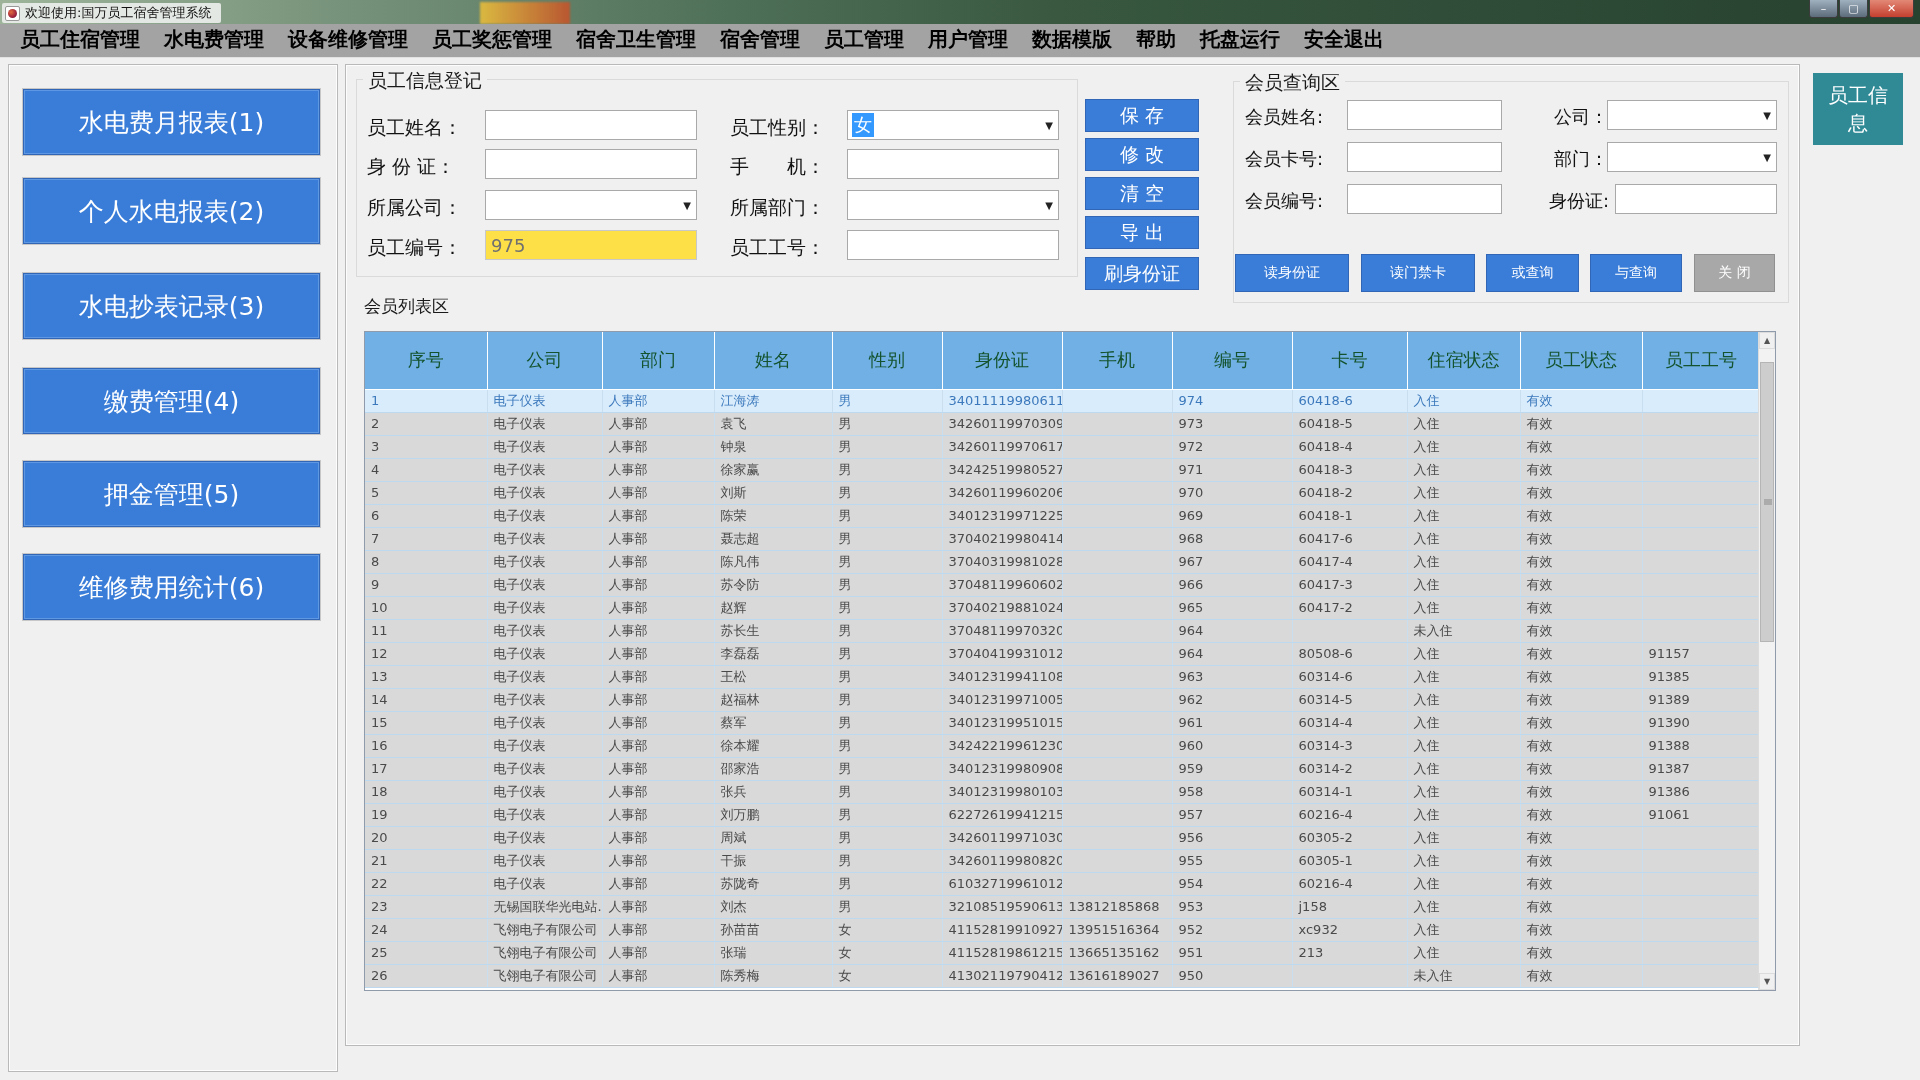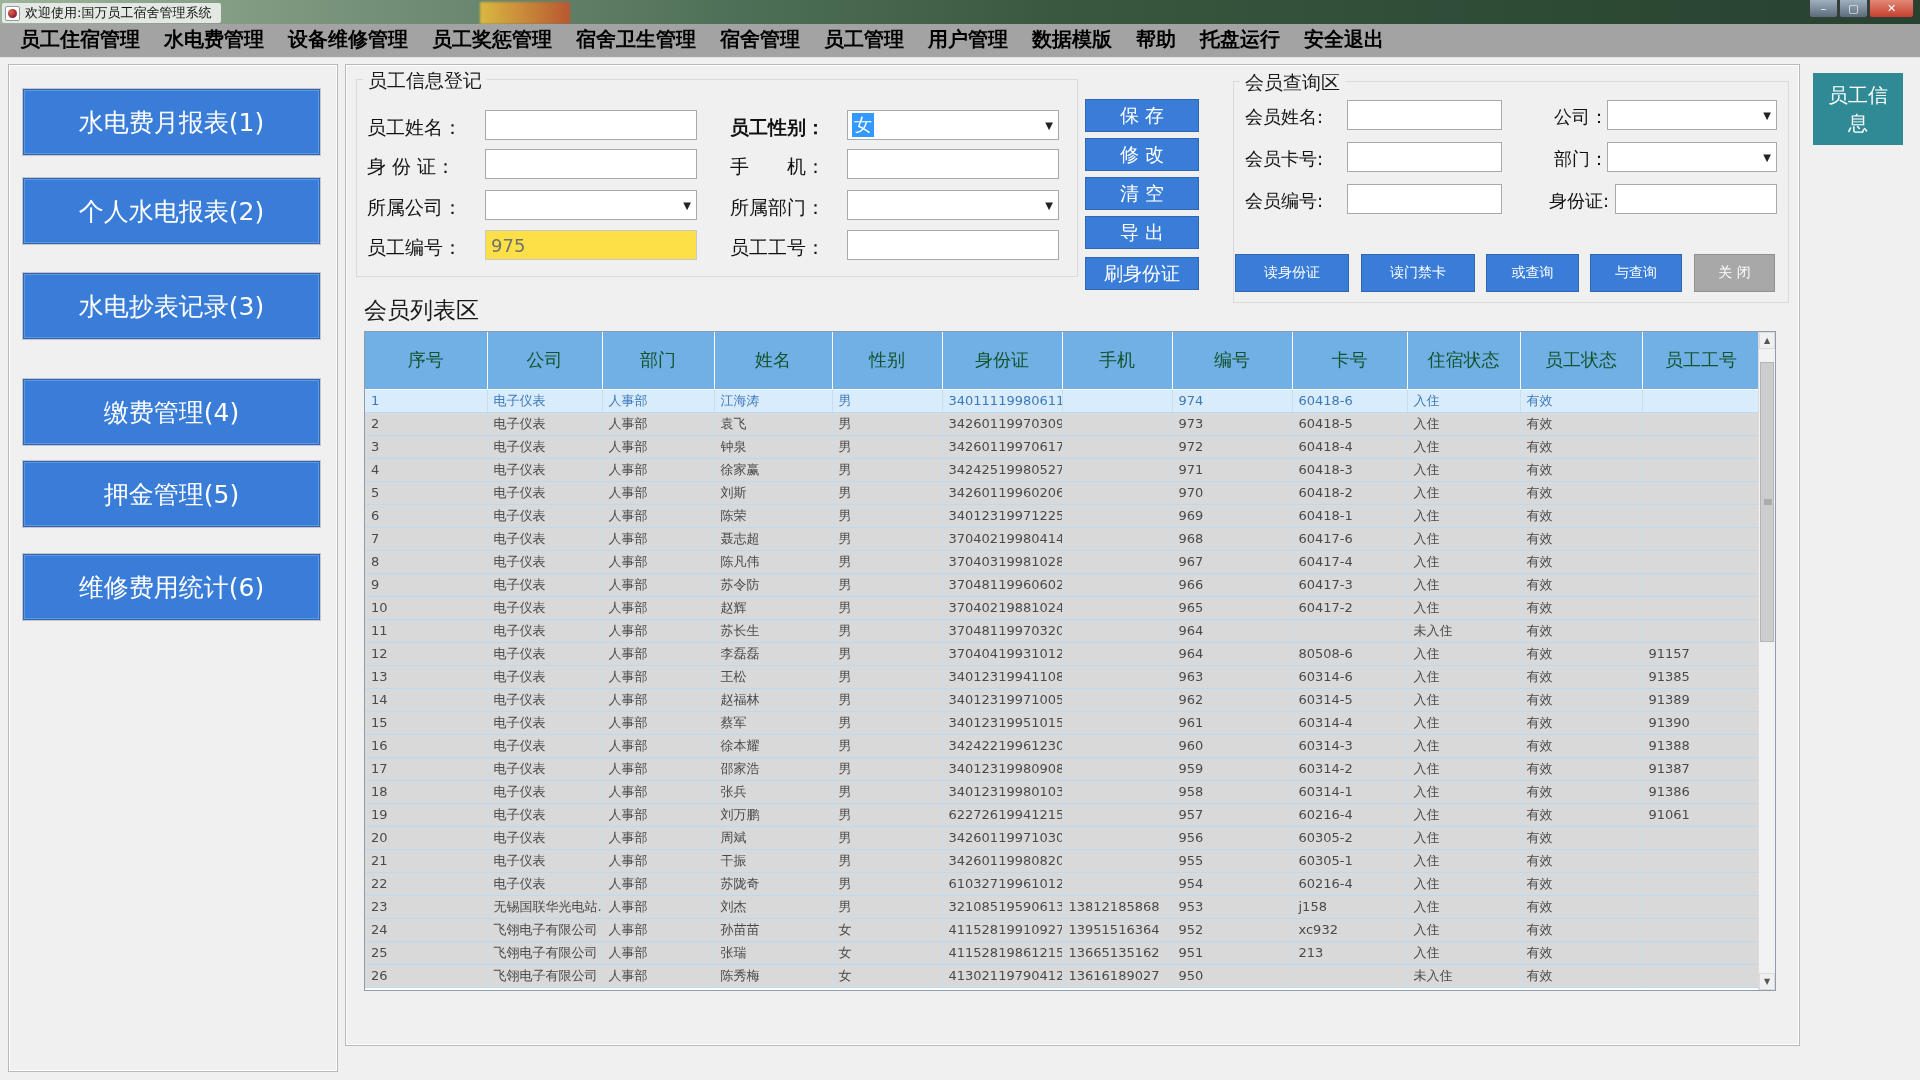--- a/index.html
+++ b/index.html
@@ -139,7 +139,7 @@
     <div class="fld-label" style="left:10px;top:35px;">员工姓名：</div>
     <input class="tbox" style="left: 128px; top: 30px; width: 212px;" value="">
 
-    <div class="fld-label" style="left:373px;top:35px;font-weight:bold;">员工性别：</div>
+    <div class="fld-label" style="left:373px;top:35px;">员工性别：</div>
     <div class="combo" style="left:490px;top:30px;width:212px;">
       <span class="sel">女</span>
       <span class="arrow">▼</span>

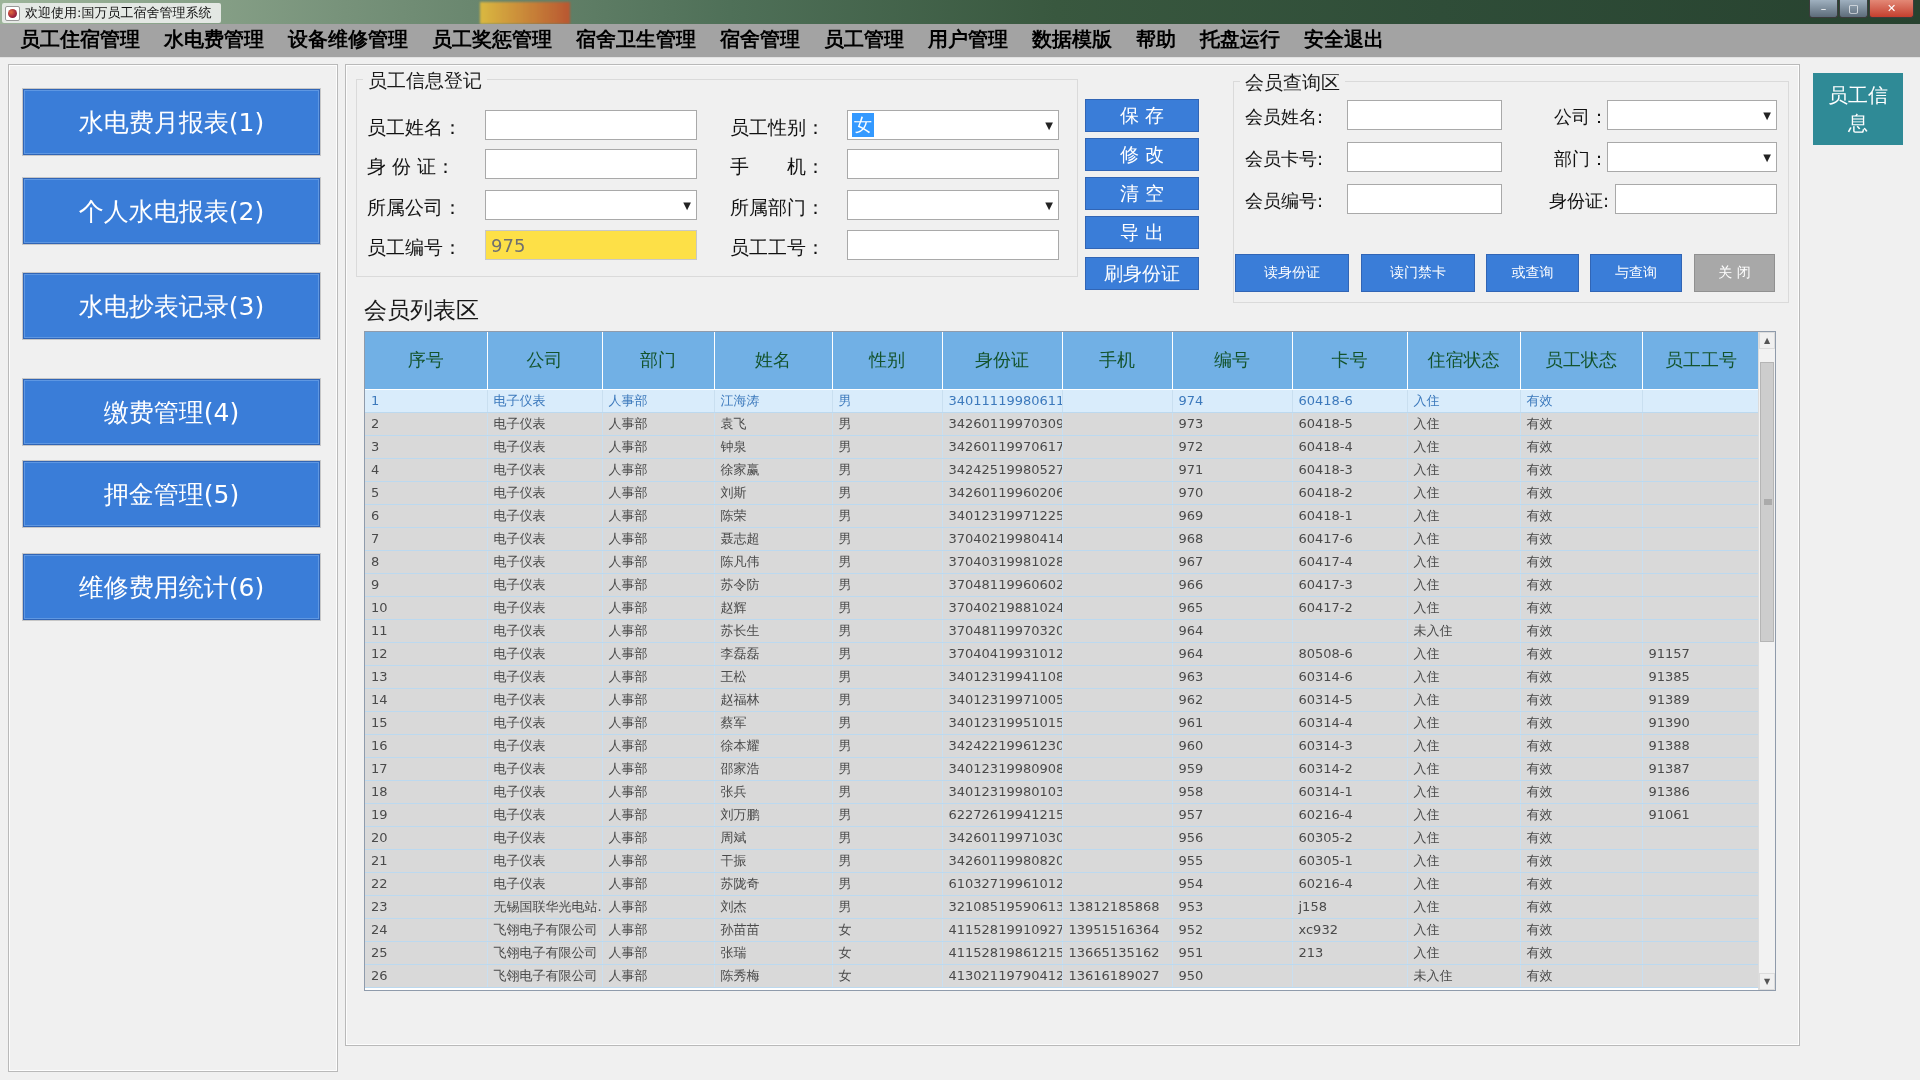--- a/index.html
+++ b/index.html
@@ -65,7 +65,7 @@
   .q-btn { height:38px; font-size:14px; }
 
   
-  .list-label { position:absolute; left:18px; top:230px; font-size:23px; color:#1a1a1a; }
+  .list-label { position:absolute; left:18px; top:230px; font-size:17px; color:#1a1a1a; }
   .table-wrap { position:absolute; left:18px; top:266px; width:1412px; height:660px;
     background:#fff; border:1px solid #8f9bab; overflow:hidden; }
   table.member { border-collapse:collapse; table-layout:fixed; width:1395px; }

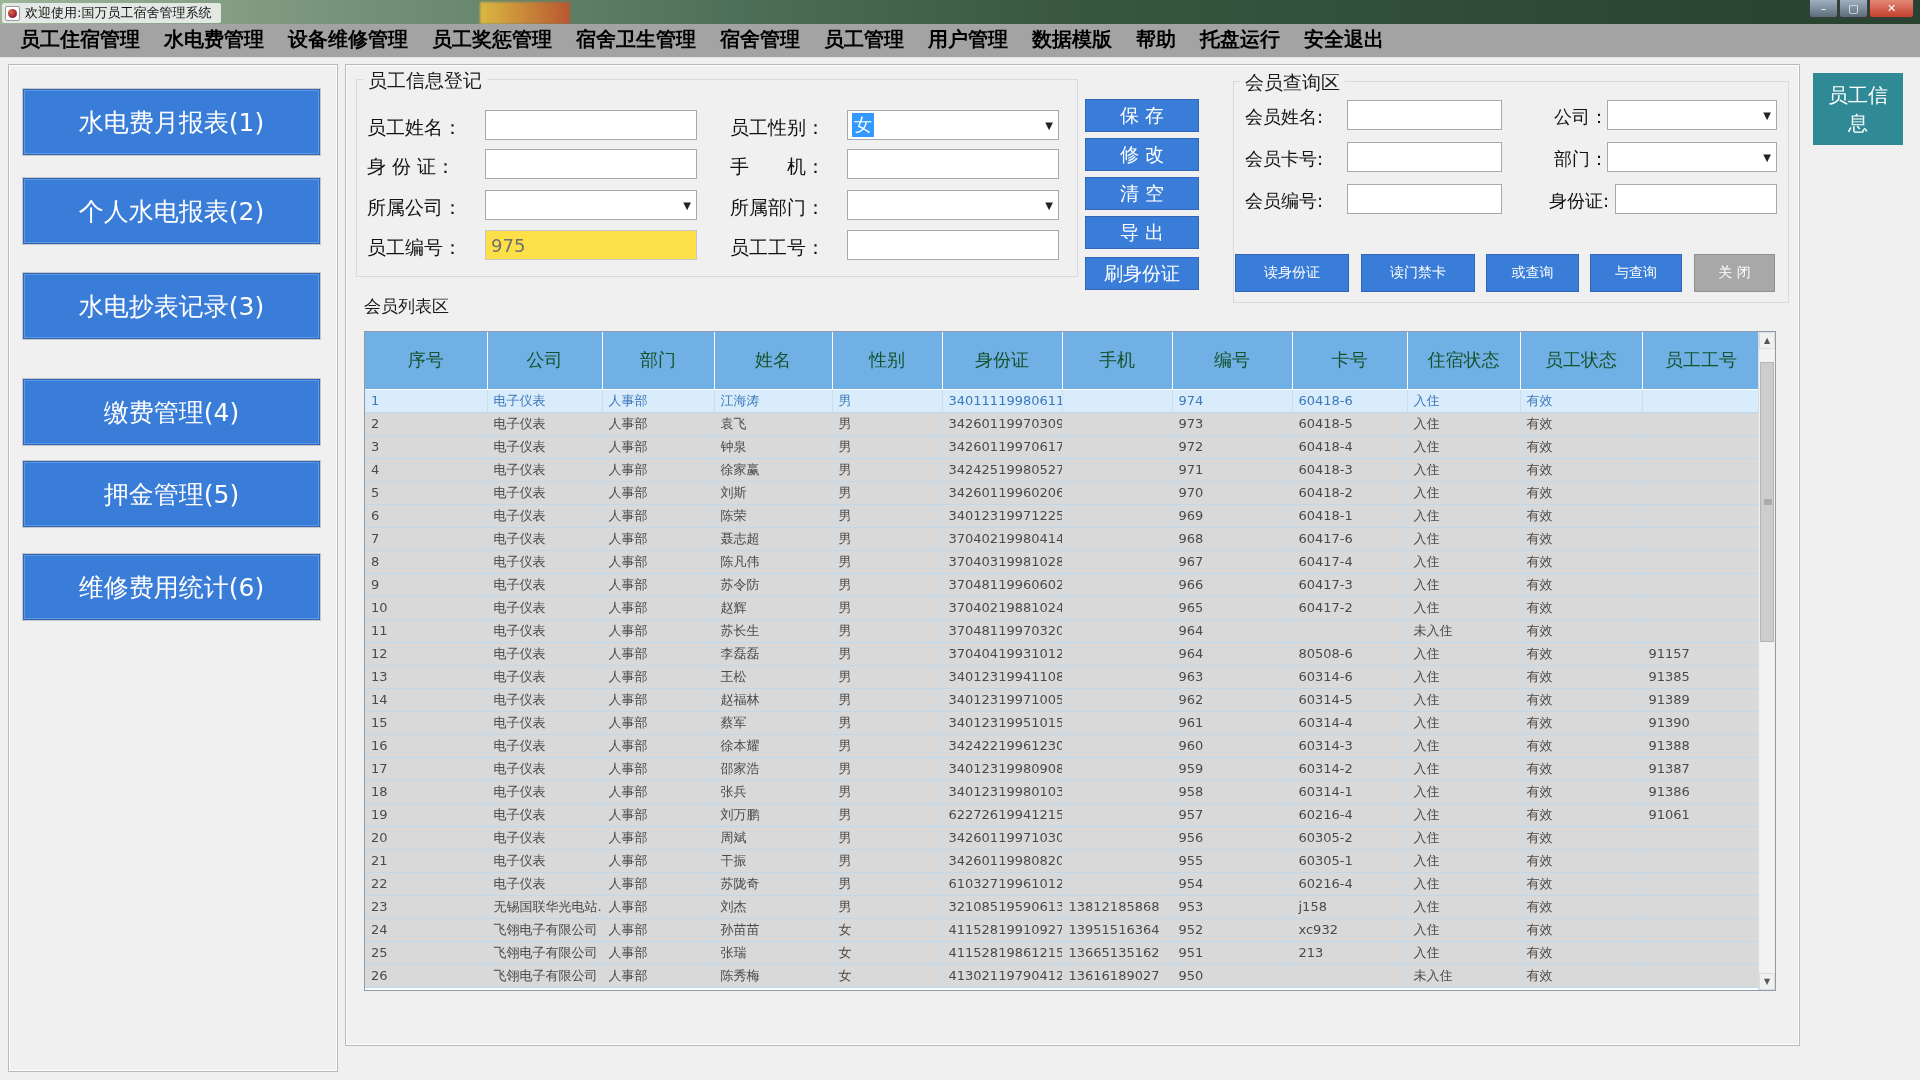--- a/index.html
+++ b/index.html
@@ -126,7 +126,7 @@
     <button class="side-btn" style="top: 24px;">水电费月报表(1)</button>
     <button class="side-btn" style="top: 113px;">个人水电报表(2)</button>
     <button class="side-btn" style="top: 208px;">水电抄表记录(3)</button>
-    <button class="side-btn" style="top: 314px;">缴费管理(4)</button>
+    <button class="side-btn" style="top: 303px;">缴费管理(4)</button>
     <button class="side-btn" style="top: 396px;">押金管理(5)</button>
     <button class="side-btn" style="top: 489px;">维修费用统计(6)</button>
   </div>

